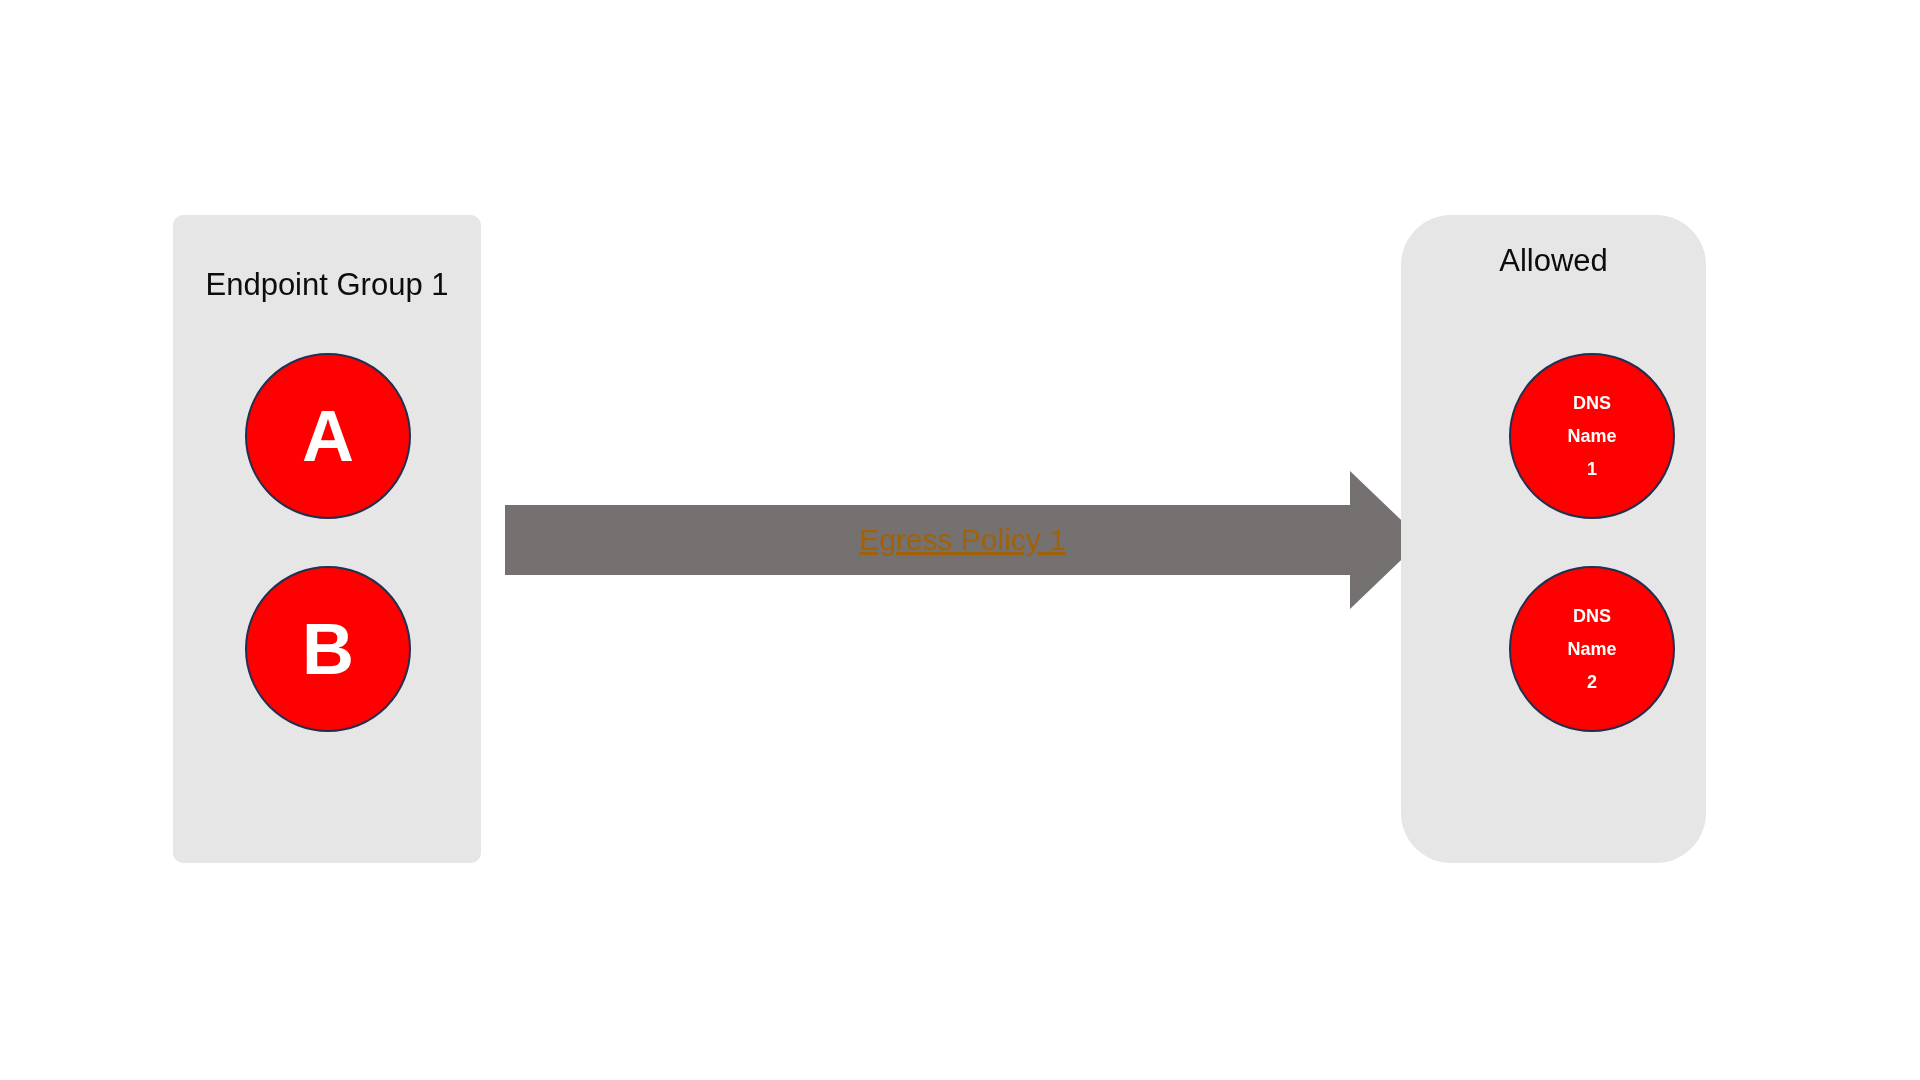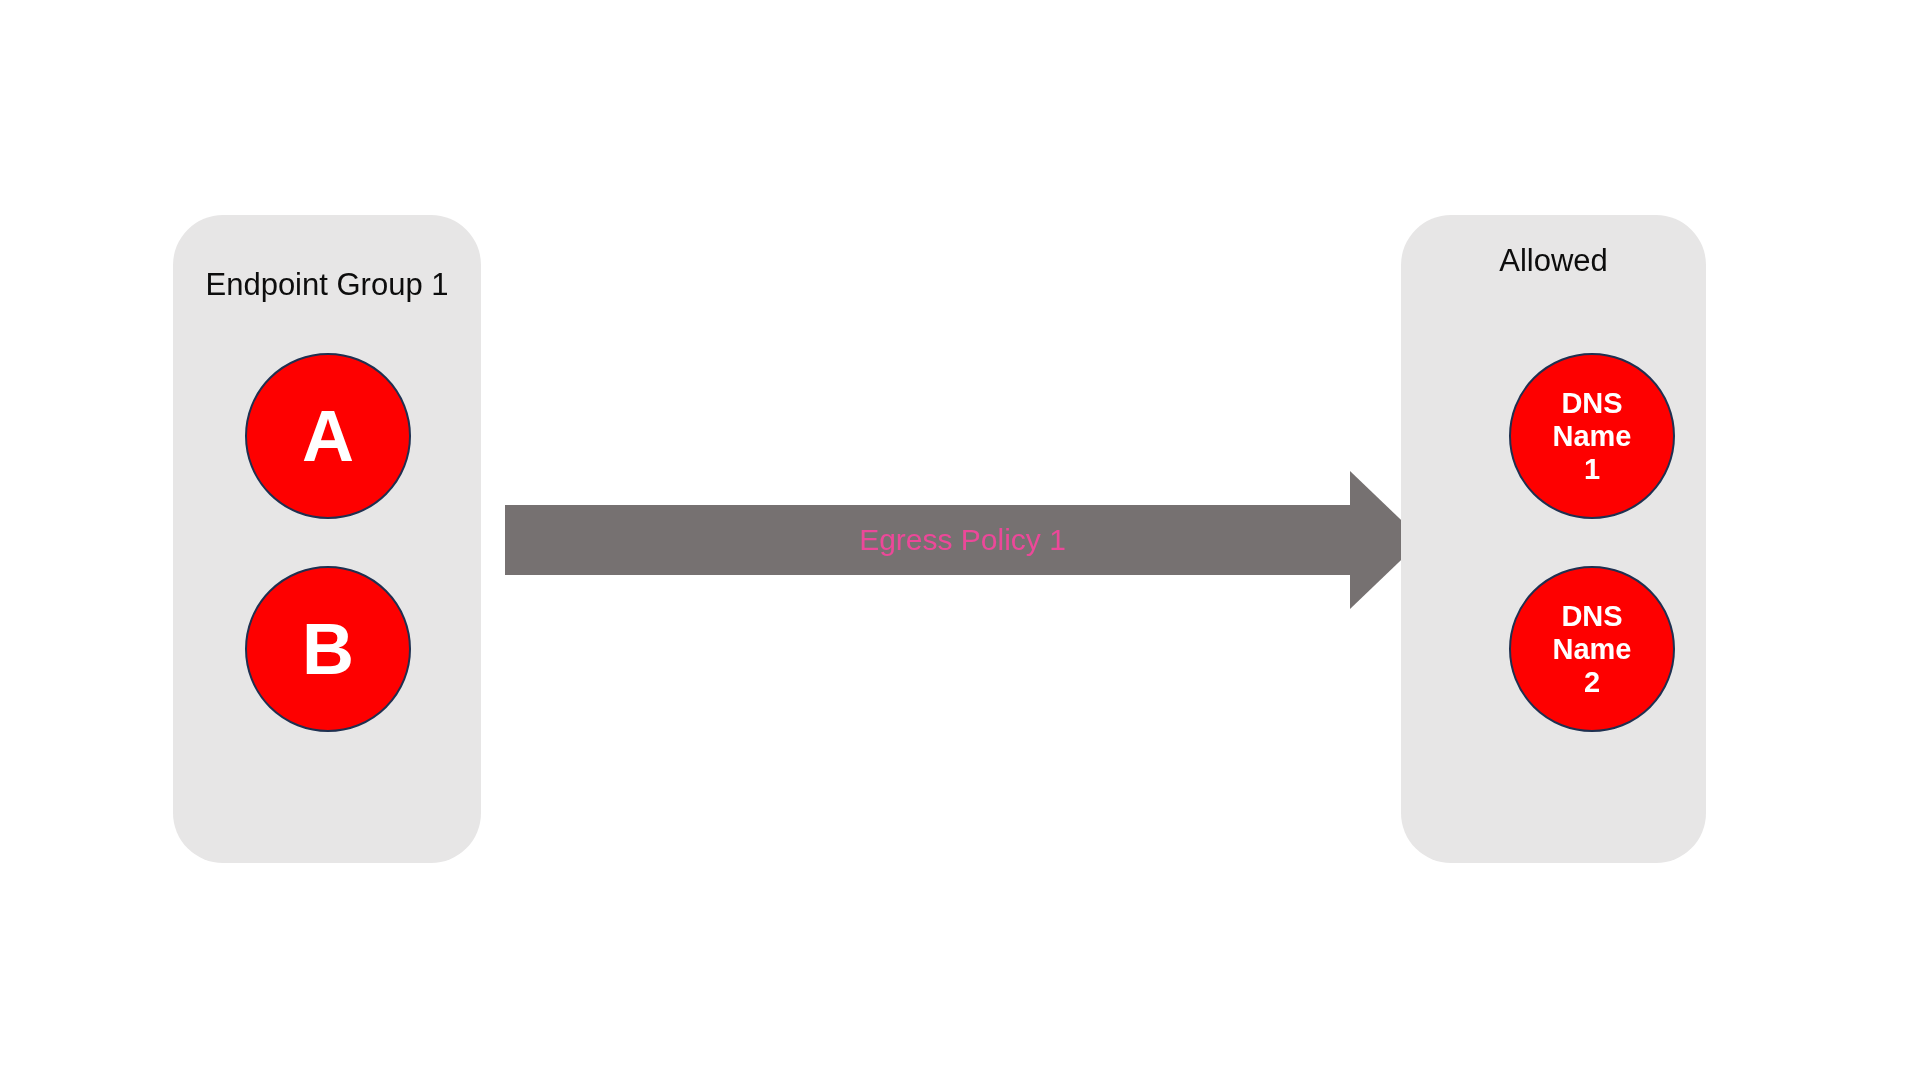--- a/index.html
+++ b/index.html
@@ -20,7 +20,7 @@
     background: var(--panel-bg, #e7e6e6);
     border-radius: 50px;
   }
-  .panel-endpoint { left: 173px; top: 215px; width: 308px; height: 648px; }
+  .panel-endpoint { left: 173px; top: 215px; width: 308px; height: 648px; border-radius: 10px; }
   .panel-dns      { left: 1401px; top: 215px; width: 305px; height: 648px; }
 
   .panel-title {

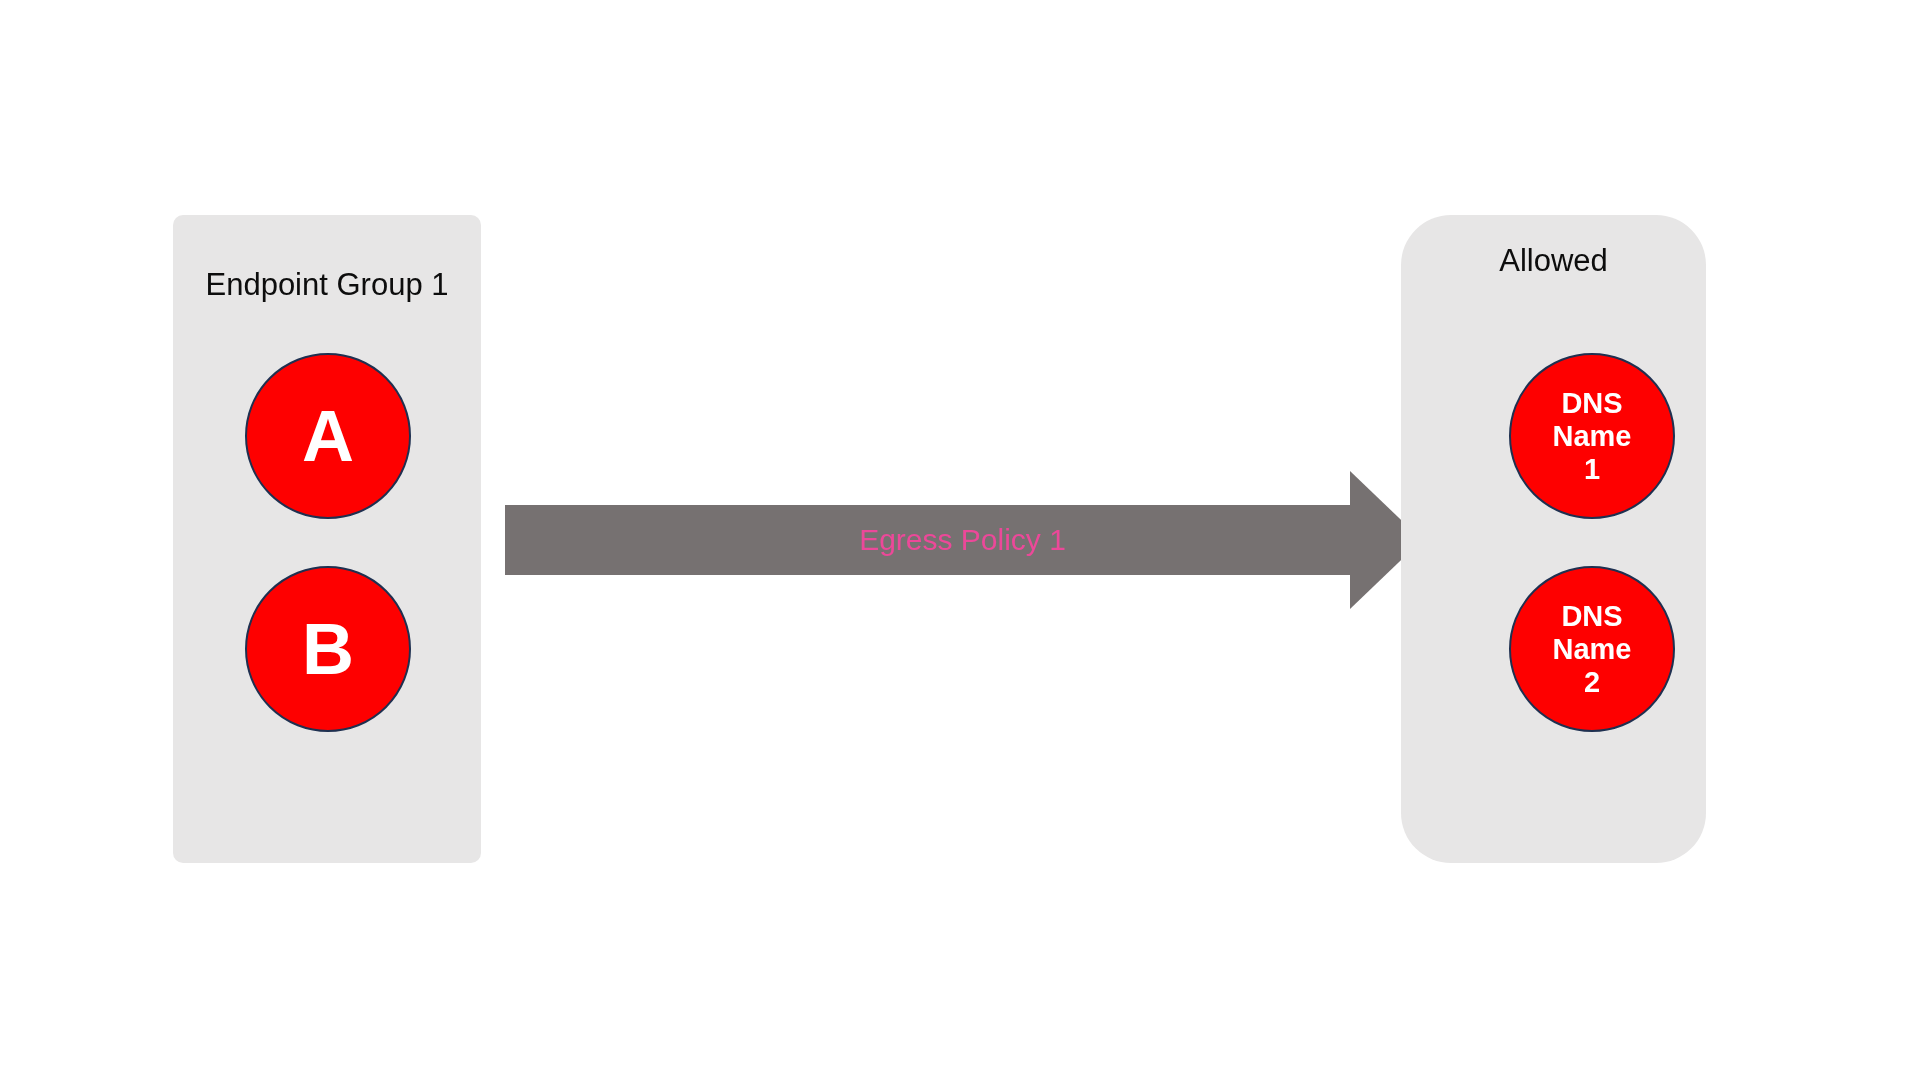--- a/index.html
+++ b/index.html
@@ -48,7 +48,7 @@
     font-weight: bold;
   }
   .node-letter { font-size: 72px; }
-  .node-small  { font-size: 29px; line-height: 33px; }
+  .node-small  { font-size: 18px; line-height: 33px; }
 
   .node-a    { left: 245px;  top: 353px; }
   .node-b    { left: 245px;  top: 566px; }

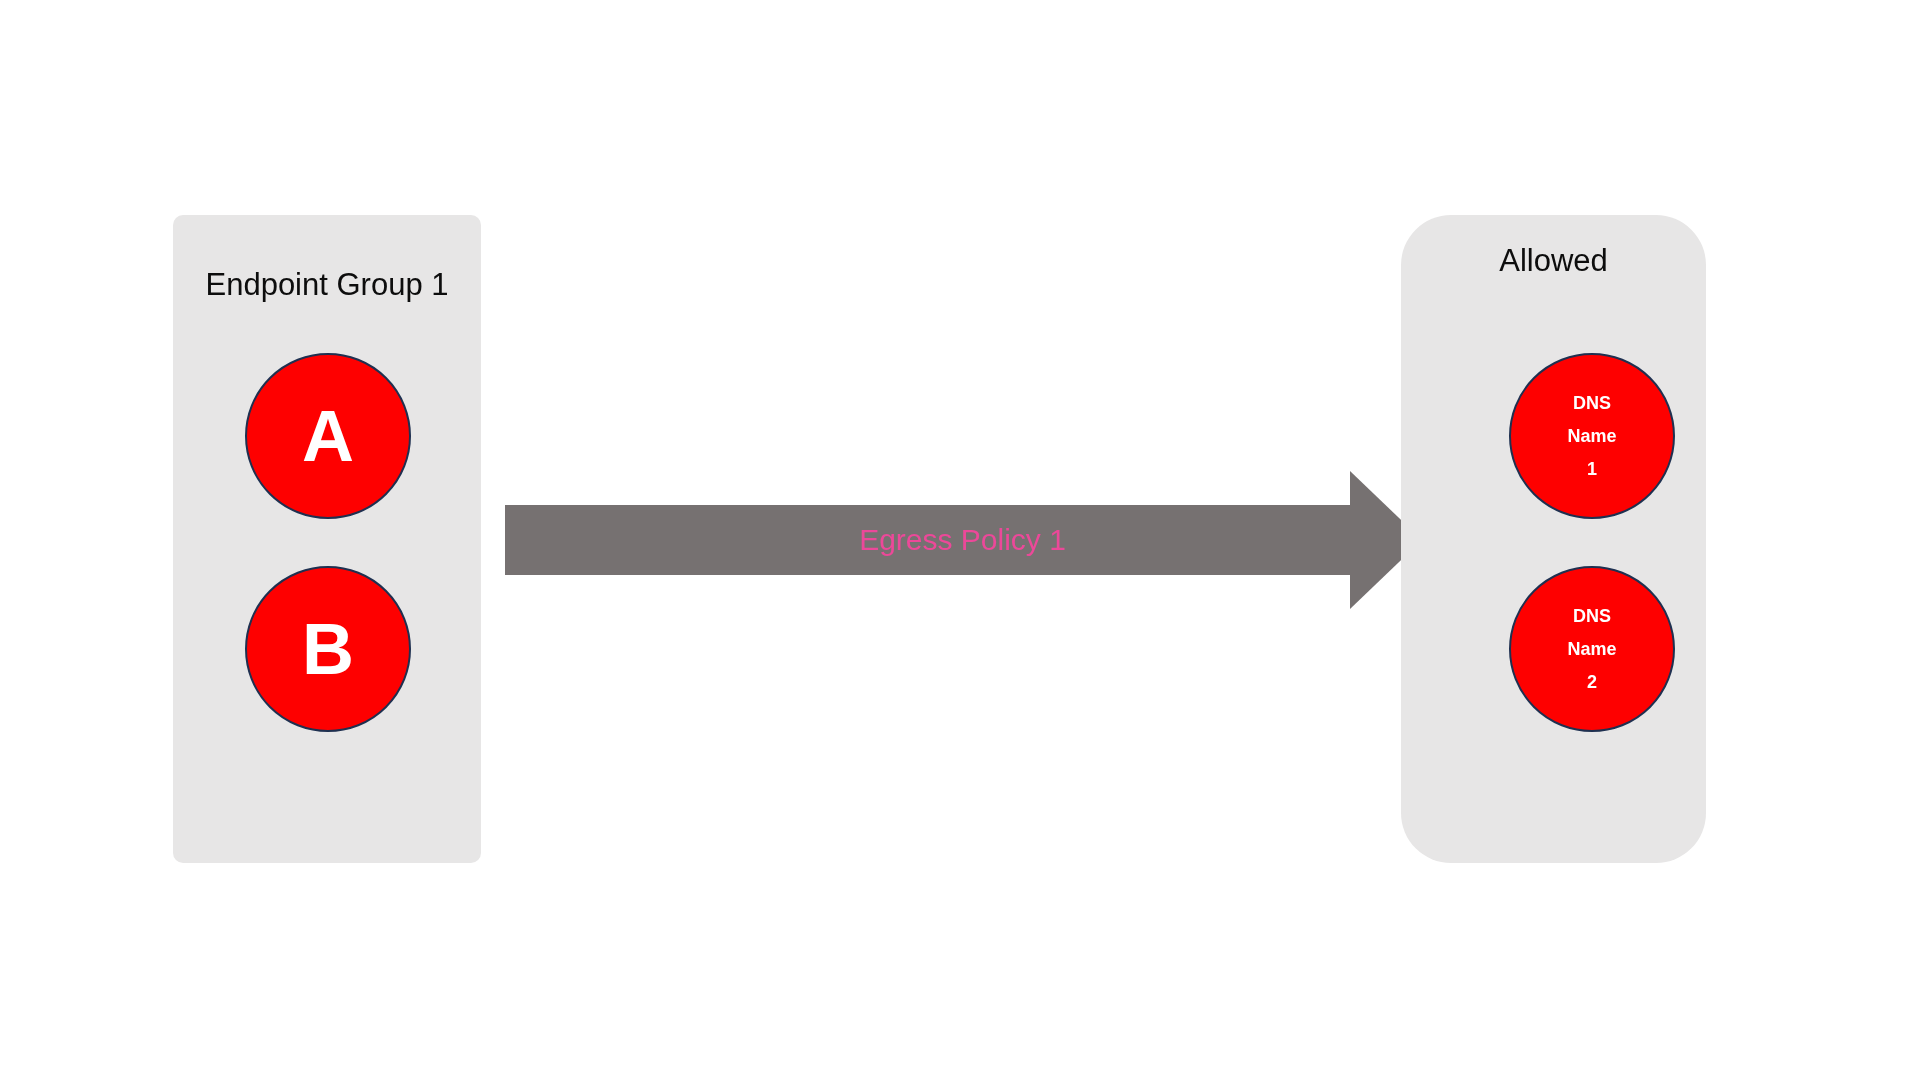--- a/index.html
+++ b/index.html
@@ -82,8 +82,9 @@
     display: flex;
     align-items: center;
     justify-content: center;
-    color: #ec4899;
+    color: #a16207;
     font-size: 30px;
+    text-decoration: underline;
   }
   .service-label {
     position: absolute;

